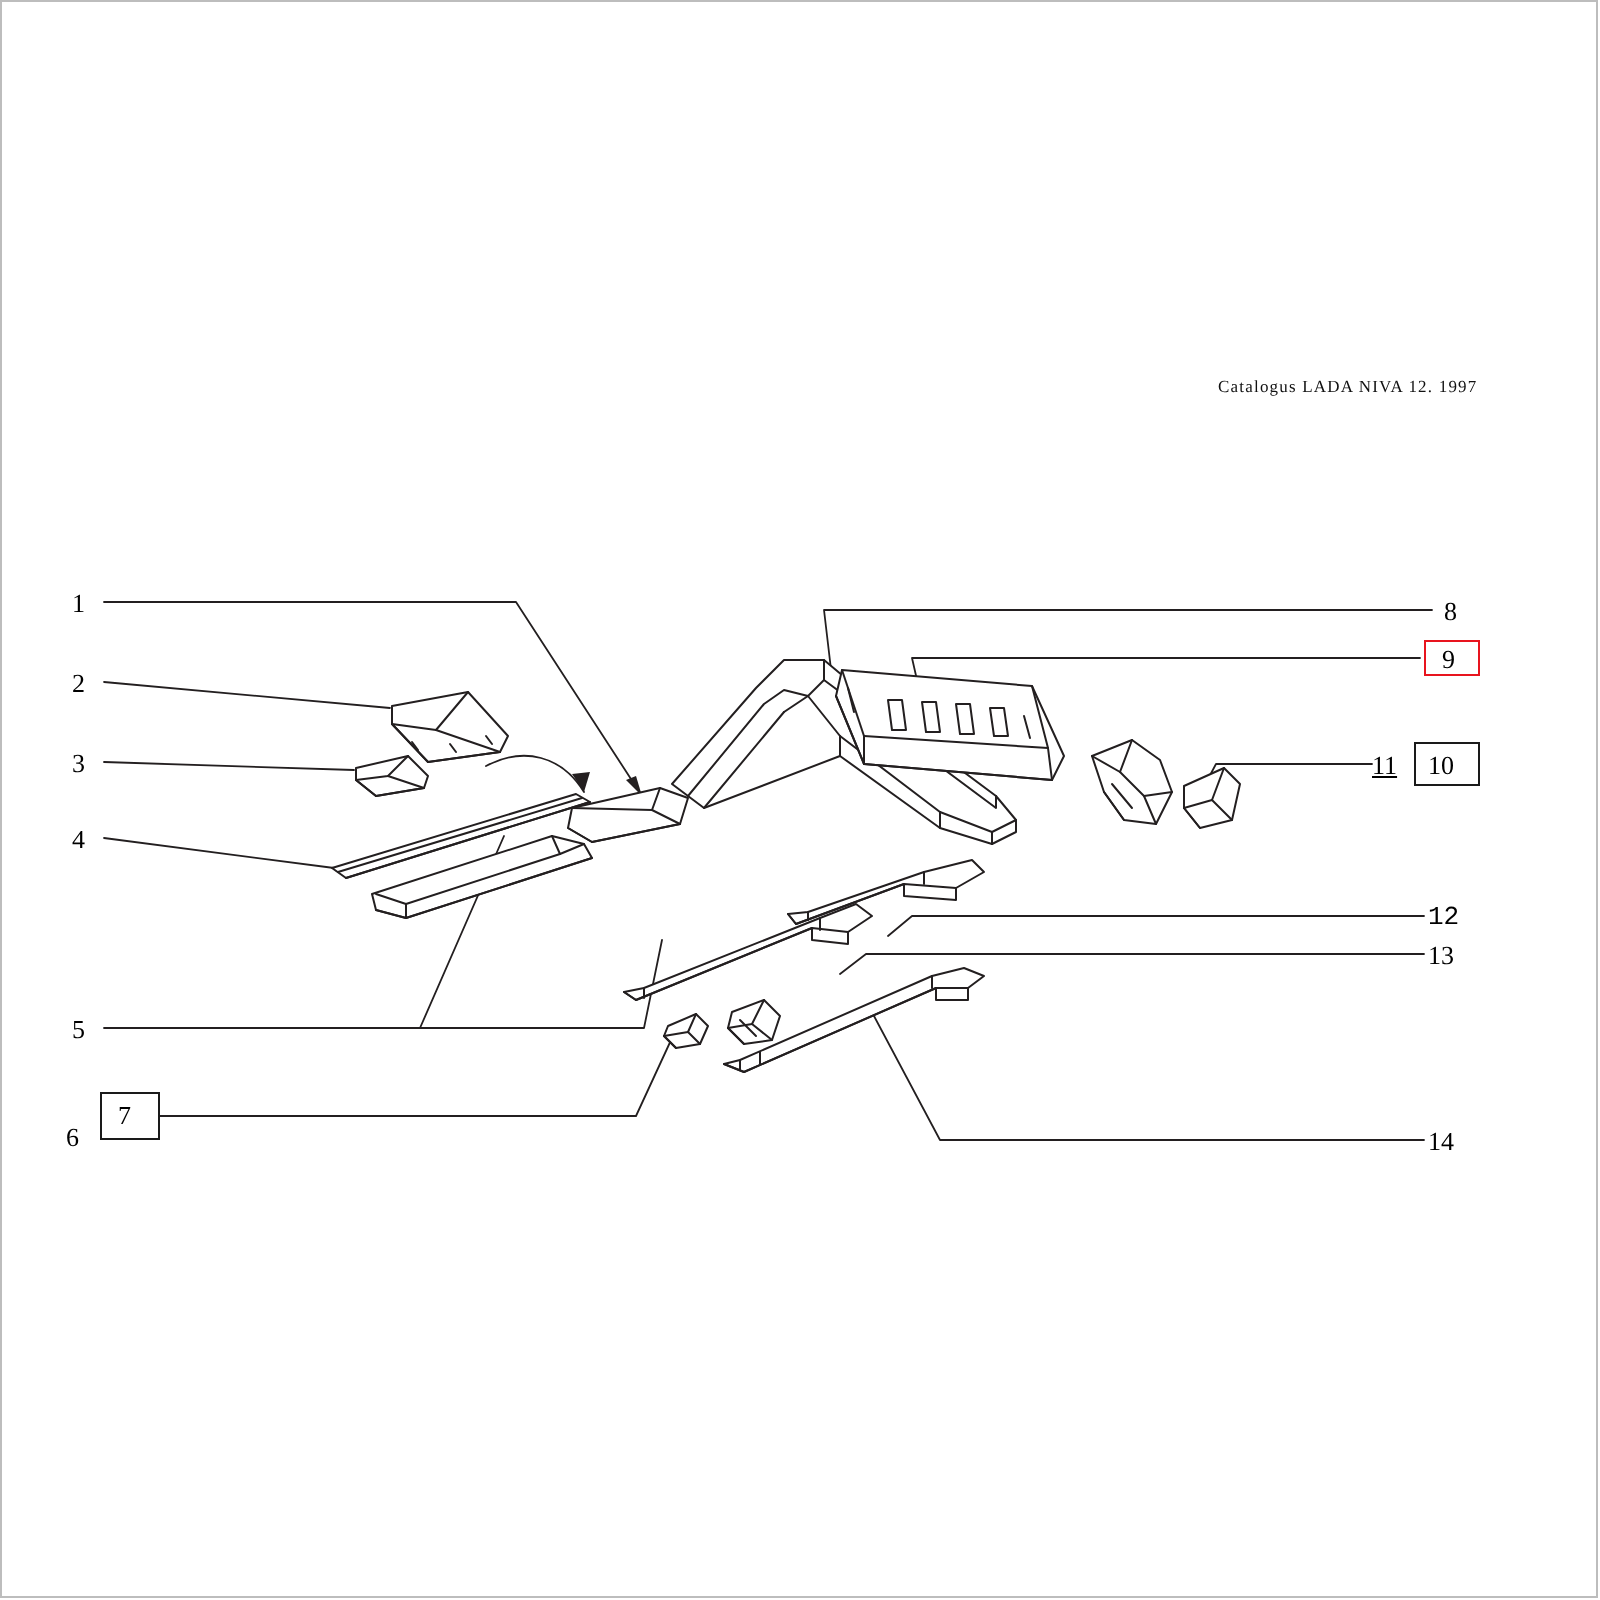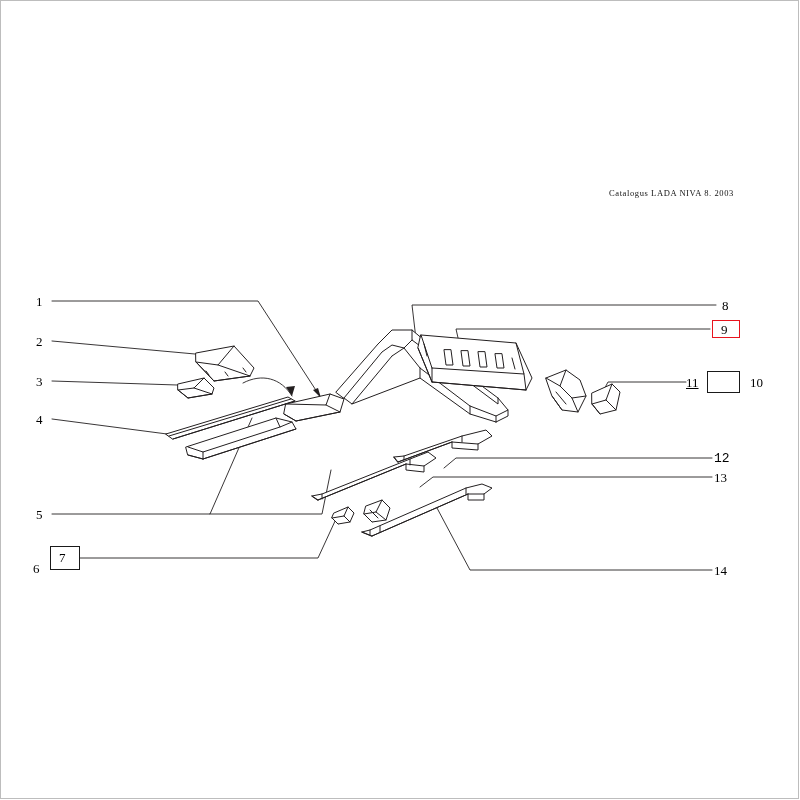--- a/index.html
+++ b/index.html
@@ -73,7 +73,7 @@
 
   <div id="frame-border"></div>
 
-  <div id="catalog-caption">Catalogus LADA NIVA 8. 2003</div>
+  <div id="catalog-caption">Catalogus LADA NIVA 12. 1997</div>
 
   <svg id="diagram" viewBox="0 0 800 800">
     <g fill="none" stroke="#231f20" stroke-width="1" stroke-linejoin="round" stroke-linecap="round">

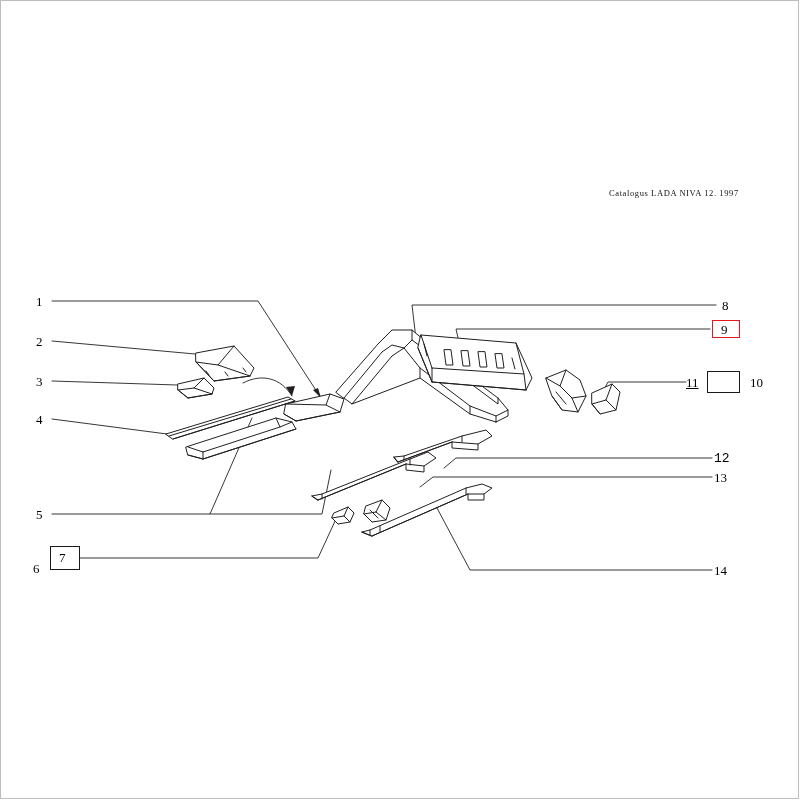--- a/index.html
+++ b/index.html
@@ -251,7 +251,7 @@
   <div class="callout-label" style="left:59px; top:551px;">7</div>
   <div class="callout-label" style="left:722px; top:299px;">8</div>
   <div class="callout-label" style="left:721px; top:323px;">9</div>
-  <div class="callout-label" style="left:714px; top:376px;margin-left:36px;">10</div>
+  <div class="callout-label" style="left:714px; top:376px;">10</div>
   <div class="callout-label" style="left:686px; top:376px;text-decoration:underline;">11</div>
   <div class="callout-label" style="left:714px; top:452px;font-family:Liberation Mono, monospace;">12</div>
   <div class="callout-label" style="left:714px; top:471px;">13</div>

